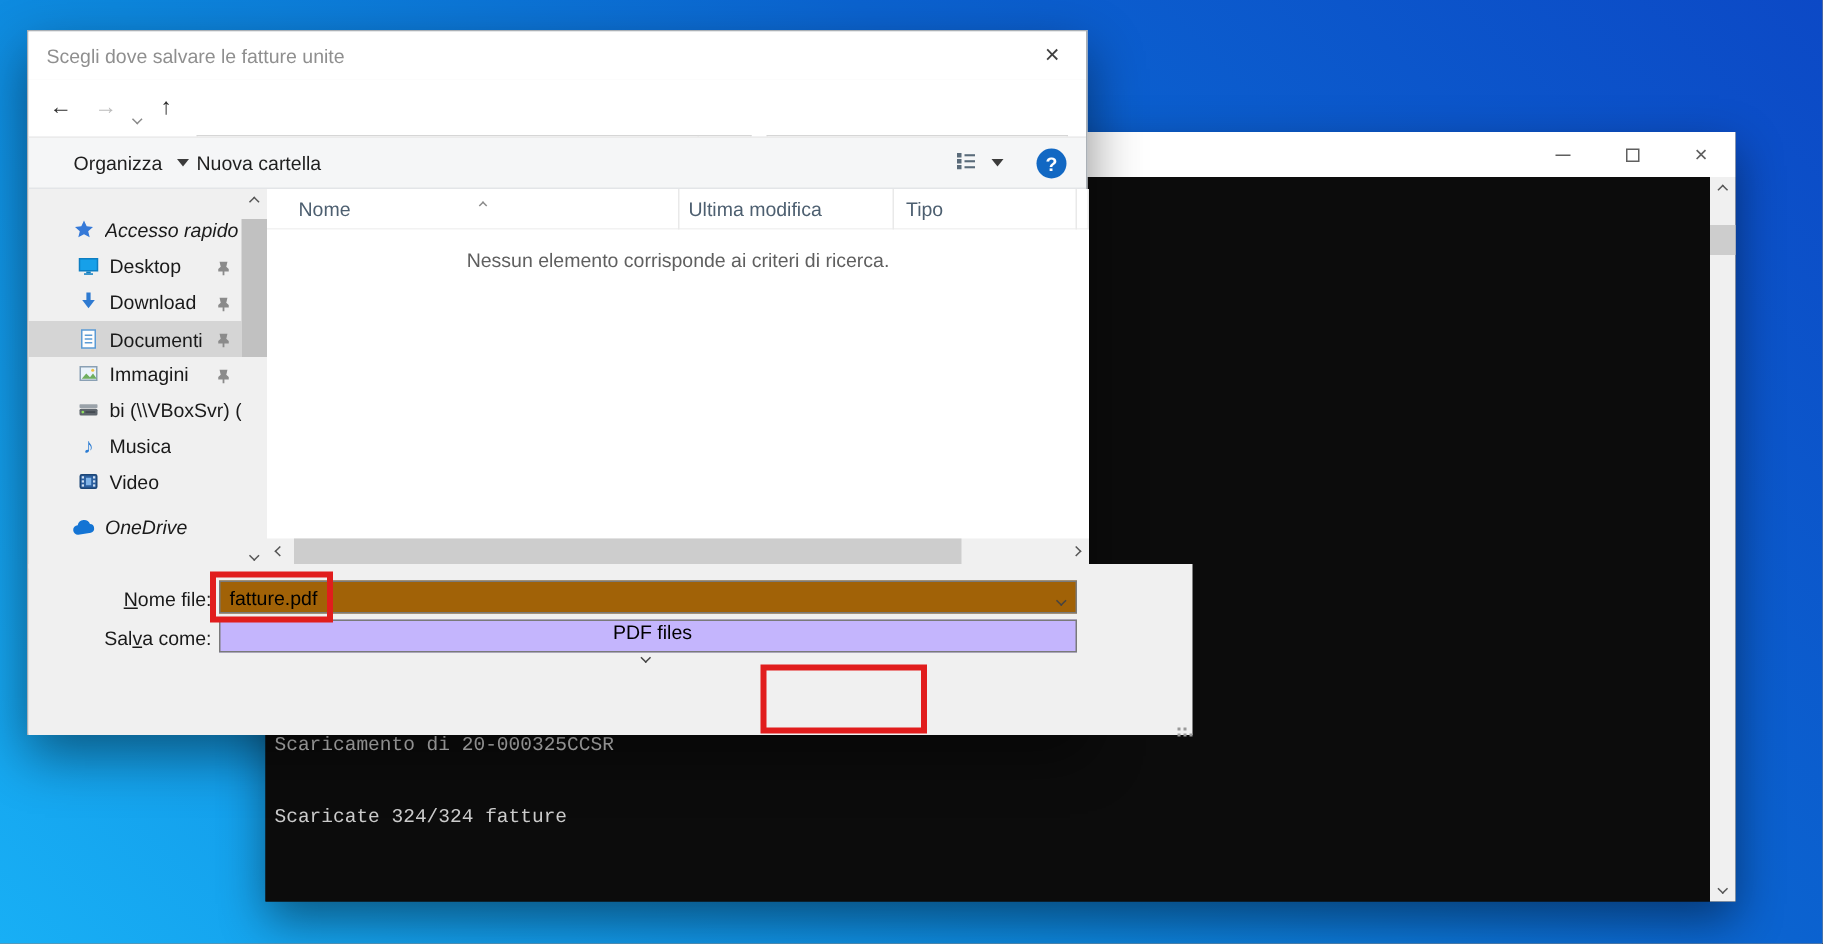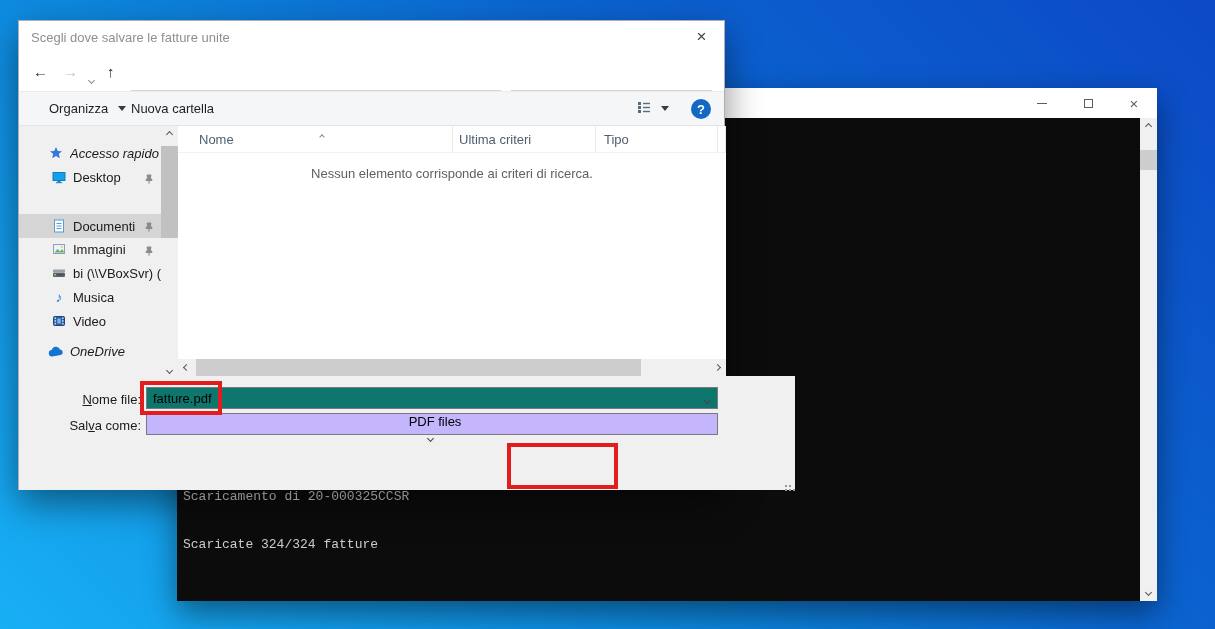--- a/index.html
+++ b/index.html
@@ -308,7 +308,7 @@
     <div class="filelist">
       <div class="fl-headers">
         <span class="fl-h" style="width:275px;padding-left:21px;">Nome</span>
-        <span class="fl-h" style="width:143px;padding-left:6px;">Ultima criteri</span>
+        <span class="fl-h" style="width:143px;padding-left:6px;">Ultima modifica</span>
         <span class="fl-h" style="width:122px;padding-left:8px;">Tipo</span>
         <span class="fl-h" style="flex:1;"></span>
       </div>

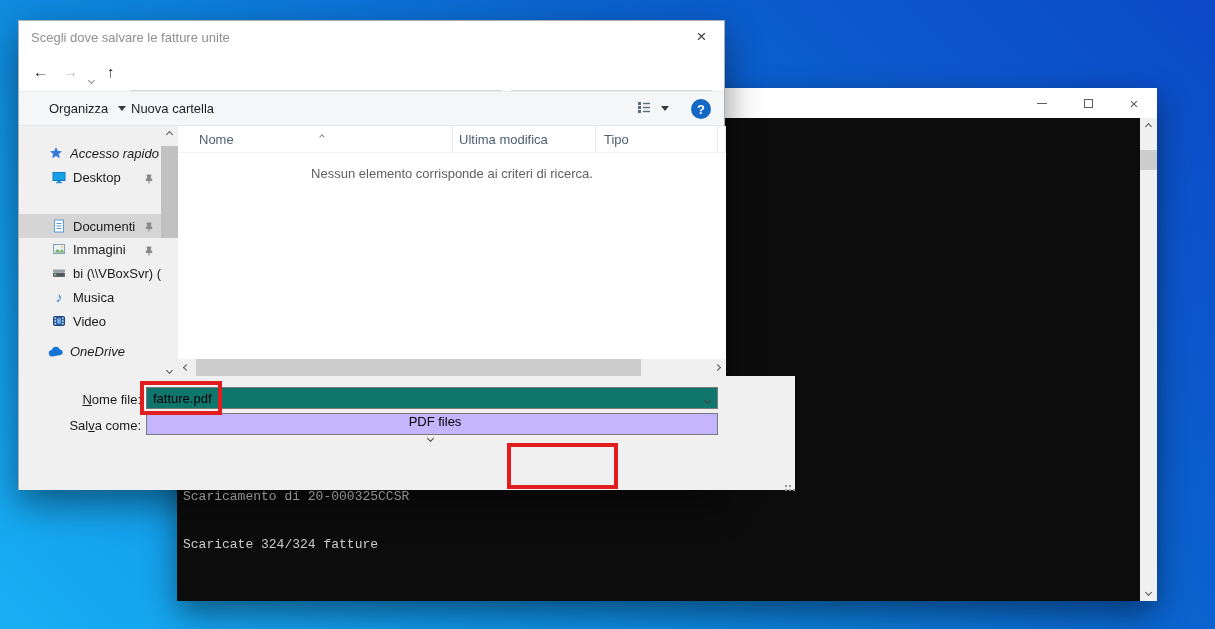--- a/index.html
+++ b/index.html
@@ -220,6 +220,21 @@
               </g>
             </svg></span>
       </div>
+      <div class="sb-row" style="top:64px;">
+        <span class="sb-ico">
+            <svg width="14" height="14" viewBox="0 0 14 14">
+              <rect x="5.6" y="1" width="2.8" height="5.5" fill="#2e7ad1"></rect>
+              <path d="M2.8 6h8.4L7 11.5z" fill="#2e7ad1"></path>
+            </svg>
+          </span>
+        <span class="sb-lbl">Download</span>
+        <span class="sb-pin"><svg width="10" height="10" viewBox="0 0 10 10">
+              <g stroke="#8b8b8b" fill="#8b8b8b">
+                <path d="M3 1h4l-.7 3 1.7 1.5v1H2v-1L3.7 4z"></path>
+                <line x1="5" y1="6.5" x2="5" y2="9.5" stroke-width="1.2"></line>
+              </g>
+            </svg></span>
+      </div>
       <div class="sb-row selected" style="top:88px;height:24px;">
         <span class="sb-ico">
             <svg width="14" height="14" viewBox="0 0 14 14">

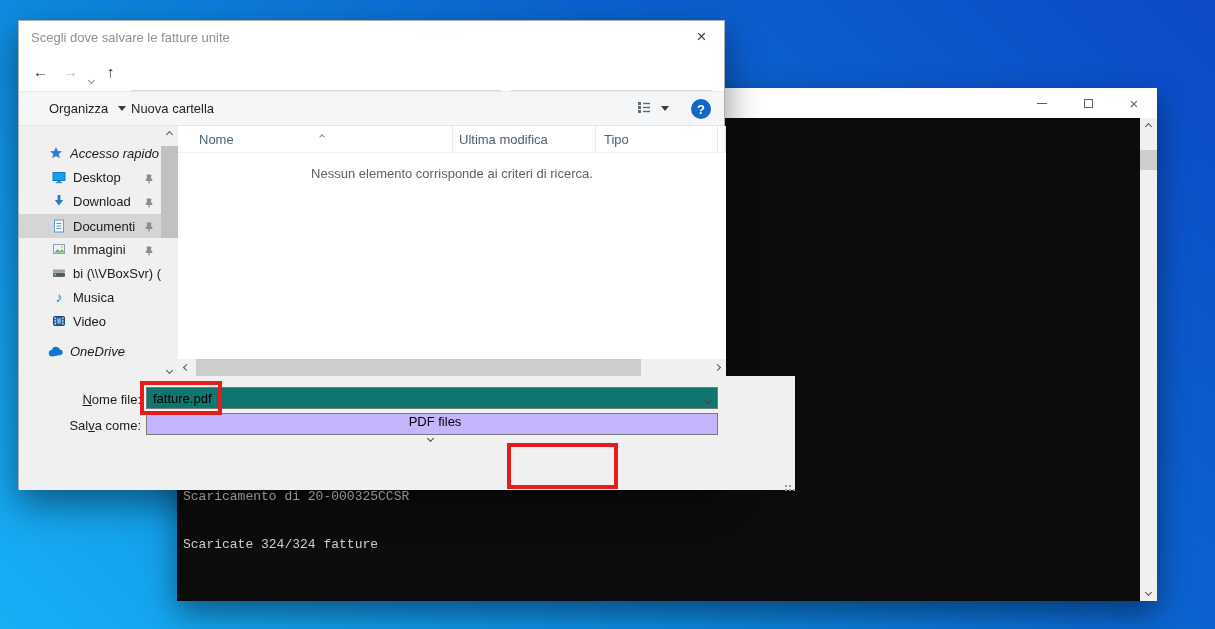--- a/index.html
+++ b/index.html
@@ -345,7 +345,7 @@
   <div class="dlg-bottom">
 
     <label class="fld-label" style="top:16px;"><span></span><span class="accel">N</span><span>ome file:</span></label>
-    <div class="combo" style="top:11px;background:#0f766e;gap:32px;">
+    <div class="combo" style="top:11px;background:#a16207;gap:32px;">
       <input class="combo-input" value="fatture.pdf" style="">
       <span class="combo-chv"><span class="chv down"></span></span>
     </div>

